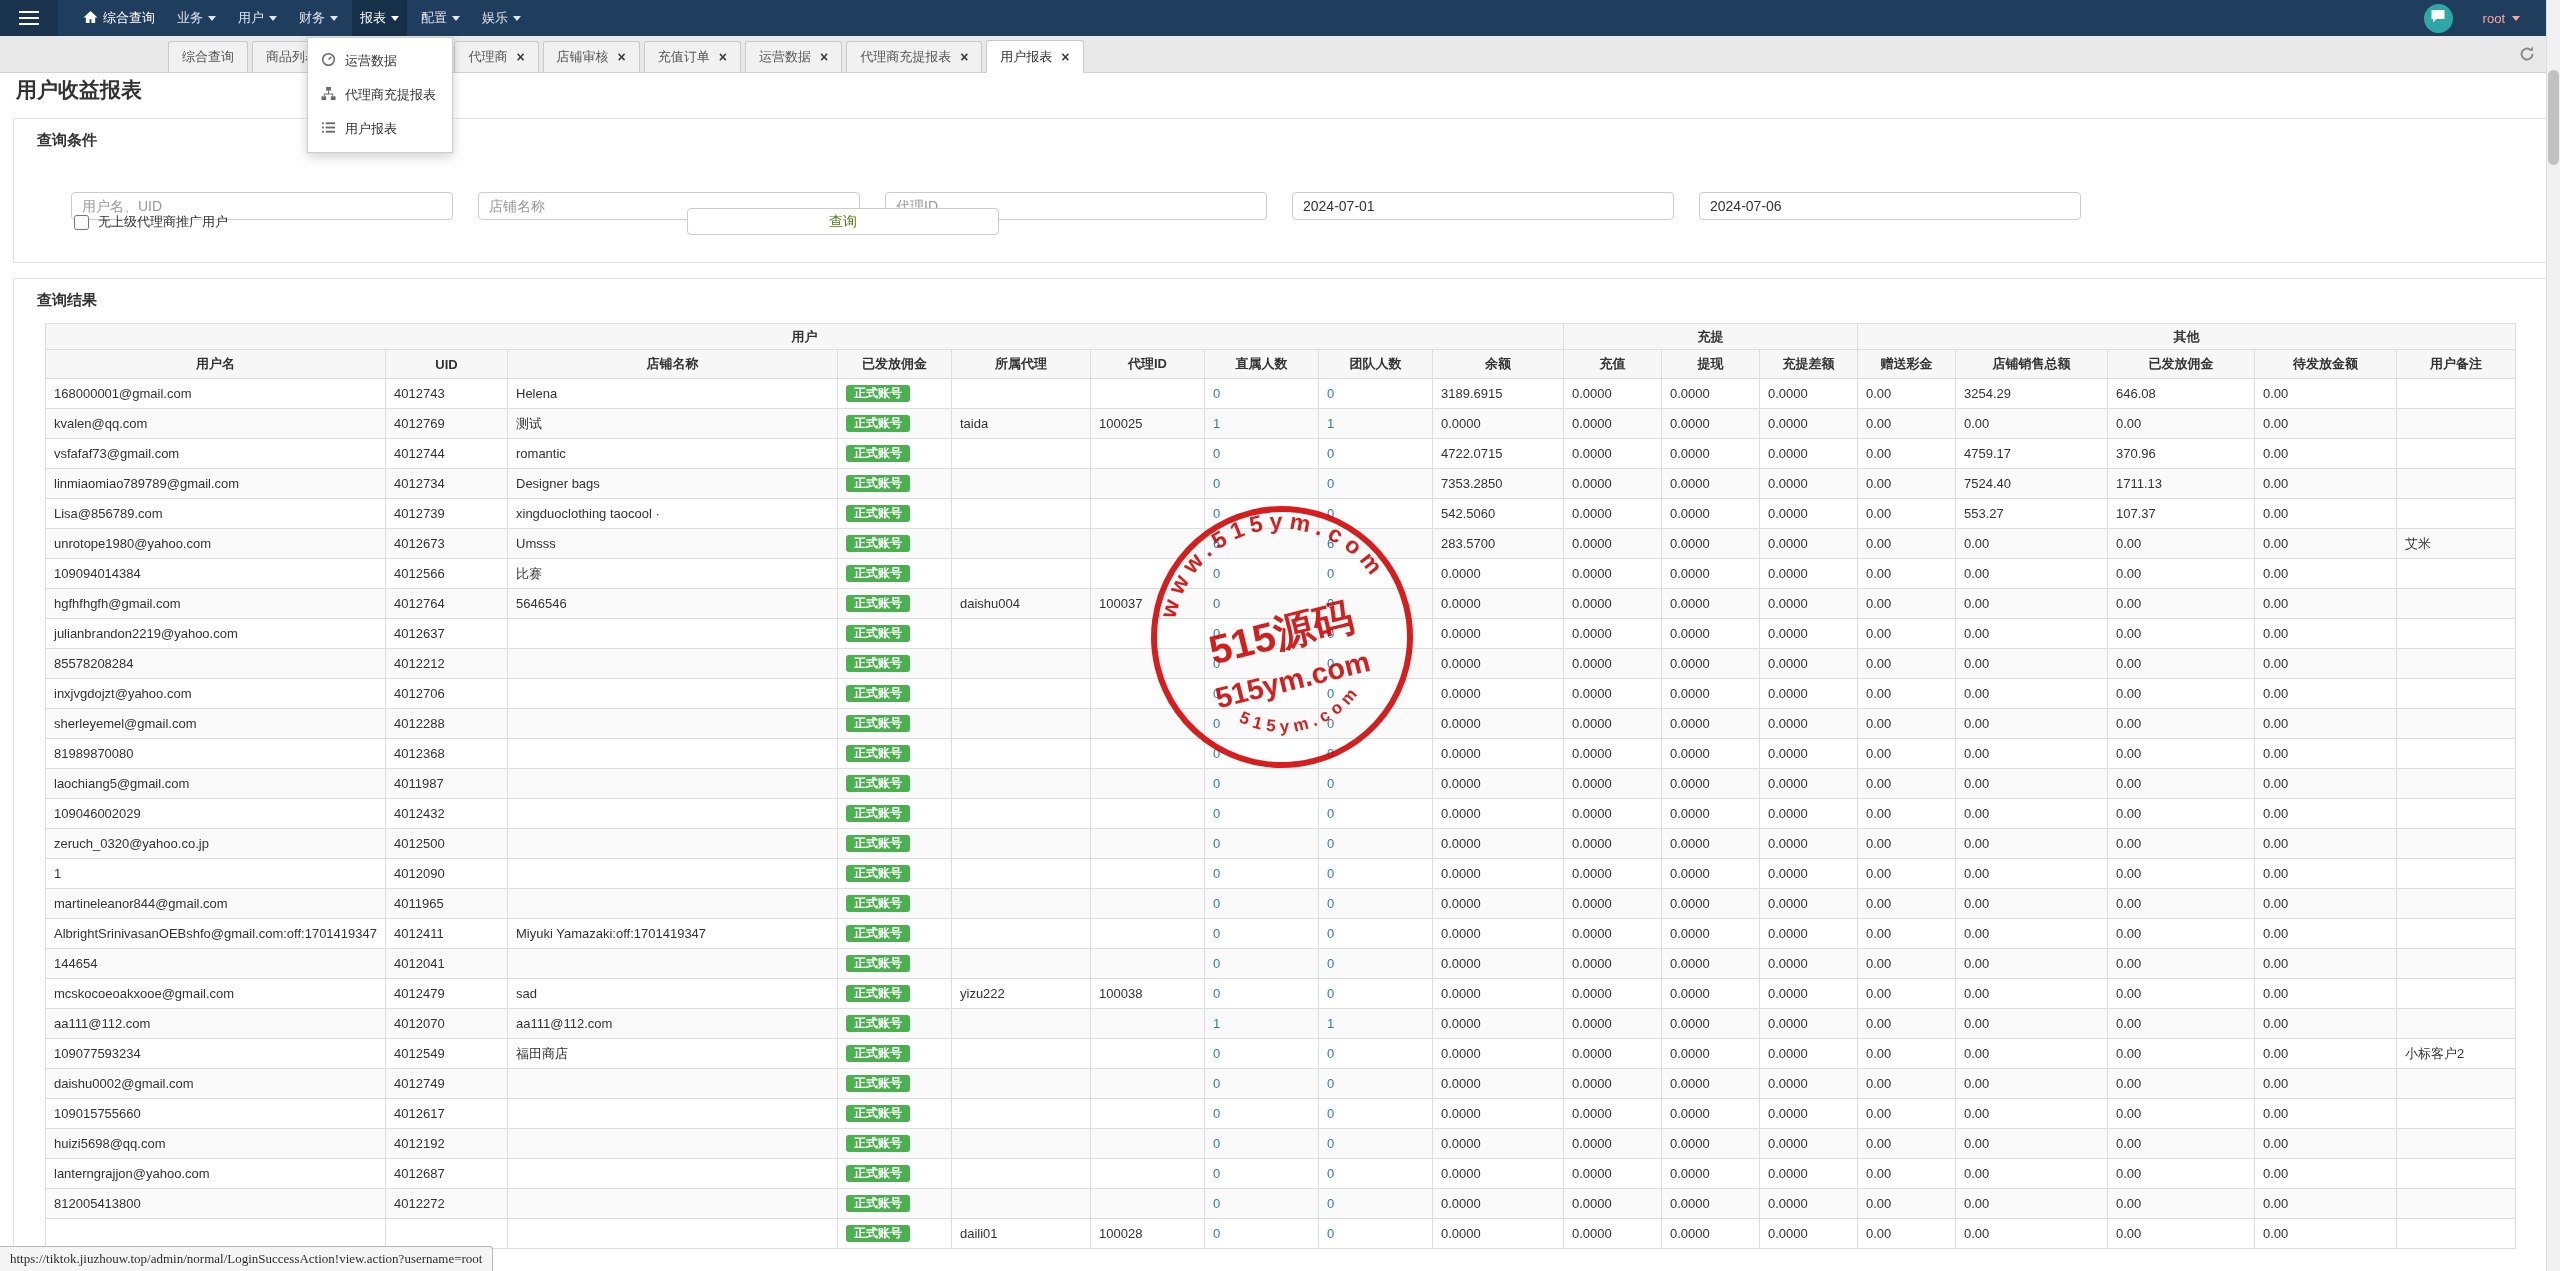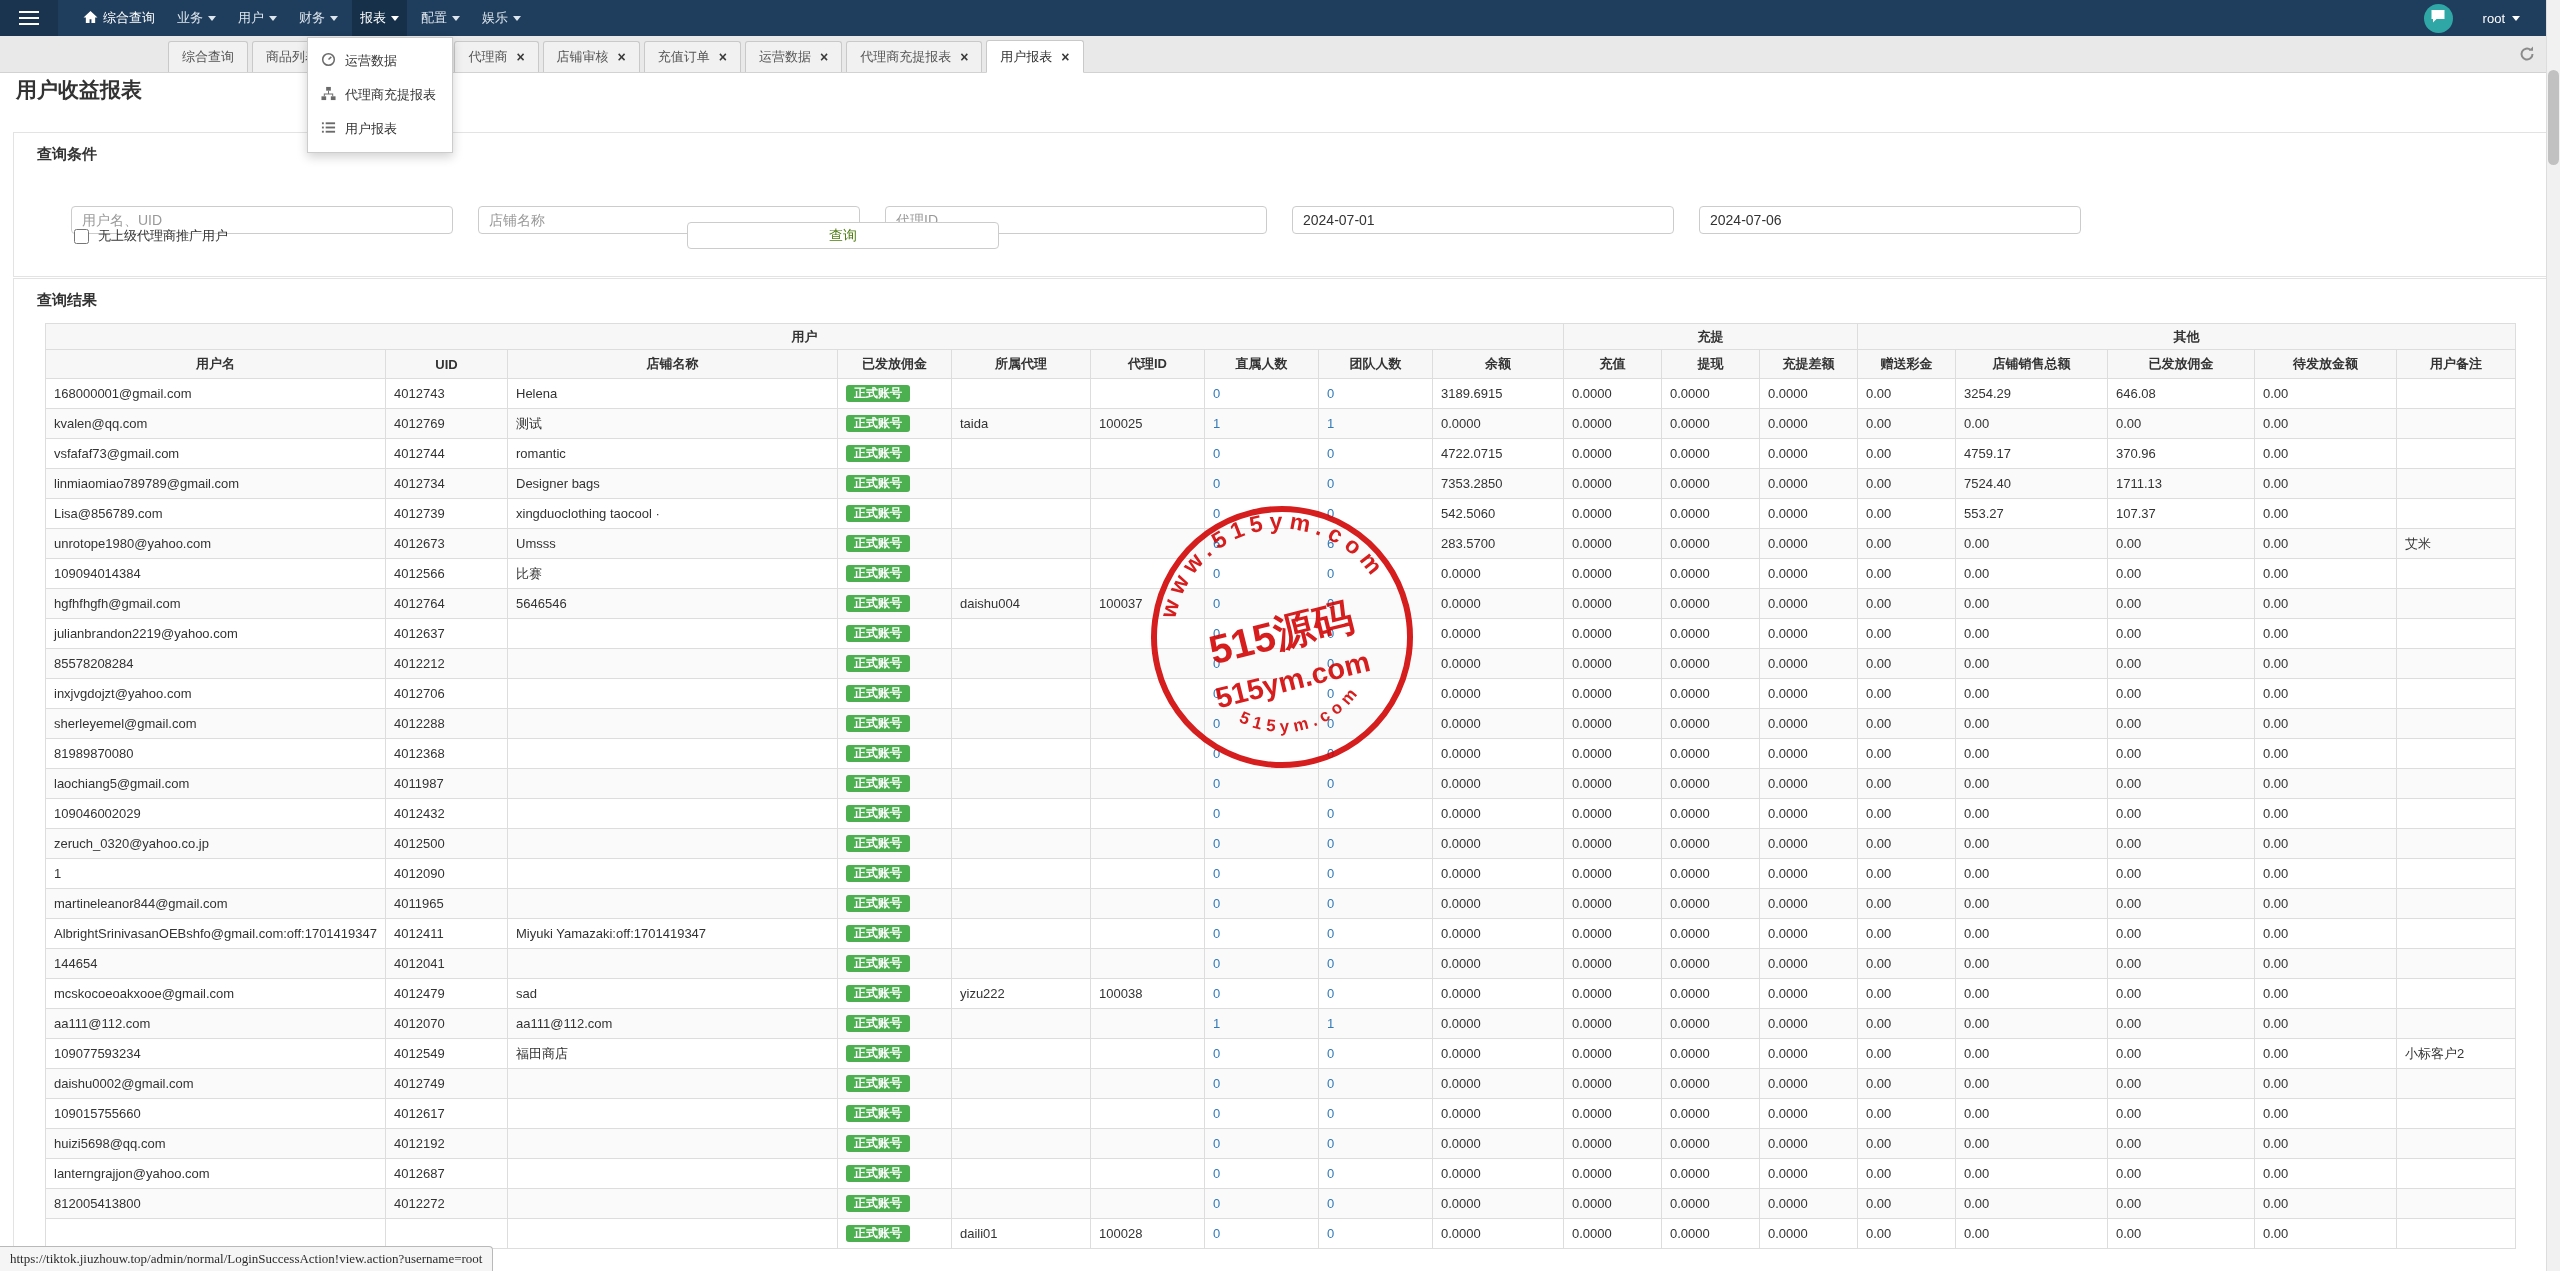--- a/index.html
+++ b/index.html
@@ -17,7 +17,7 @@
   .caret{width:0;height:0;border-left:4px solid transparent;border-right:4px solid transparent;border-top:5px solid currentColor;display:inline-block;}
   .nav-right{margin-left:auto;display:flex;align-items:center;gap:14px;padding-right:40px;}
   .chat-button{width:29px;height:29px;border-radius:50%;background:#2fa7a7;display:flex;align-items:center;justify-content:center;cursor:pointer;}
-  .user-menu{color:#ffffff;font-size:13px;display:flex;align-items:center;gap:7px;cursor:pointer;margin-left:16px;}
+  .user-menu{color:#fca5a5;font-size:13px;display:flex;align-items:center;gap:7px;cursor:pointer;margin-left:16px;}
 
   
   .nav-dropdown{position:absolute;left:307px;top:37px;width:146px;background:#fff;border:1px solid #ccc;box-shadow:0 4px 10px rgba(0,0,0,.18);padding:6px 0;z-index:100;}

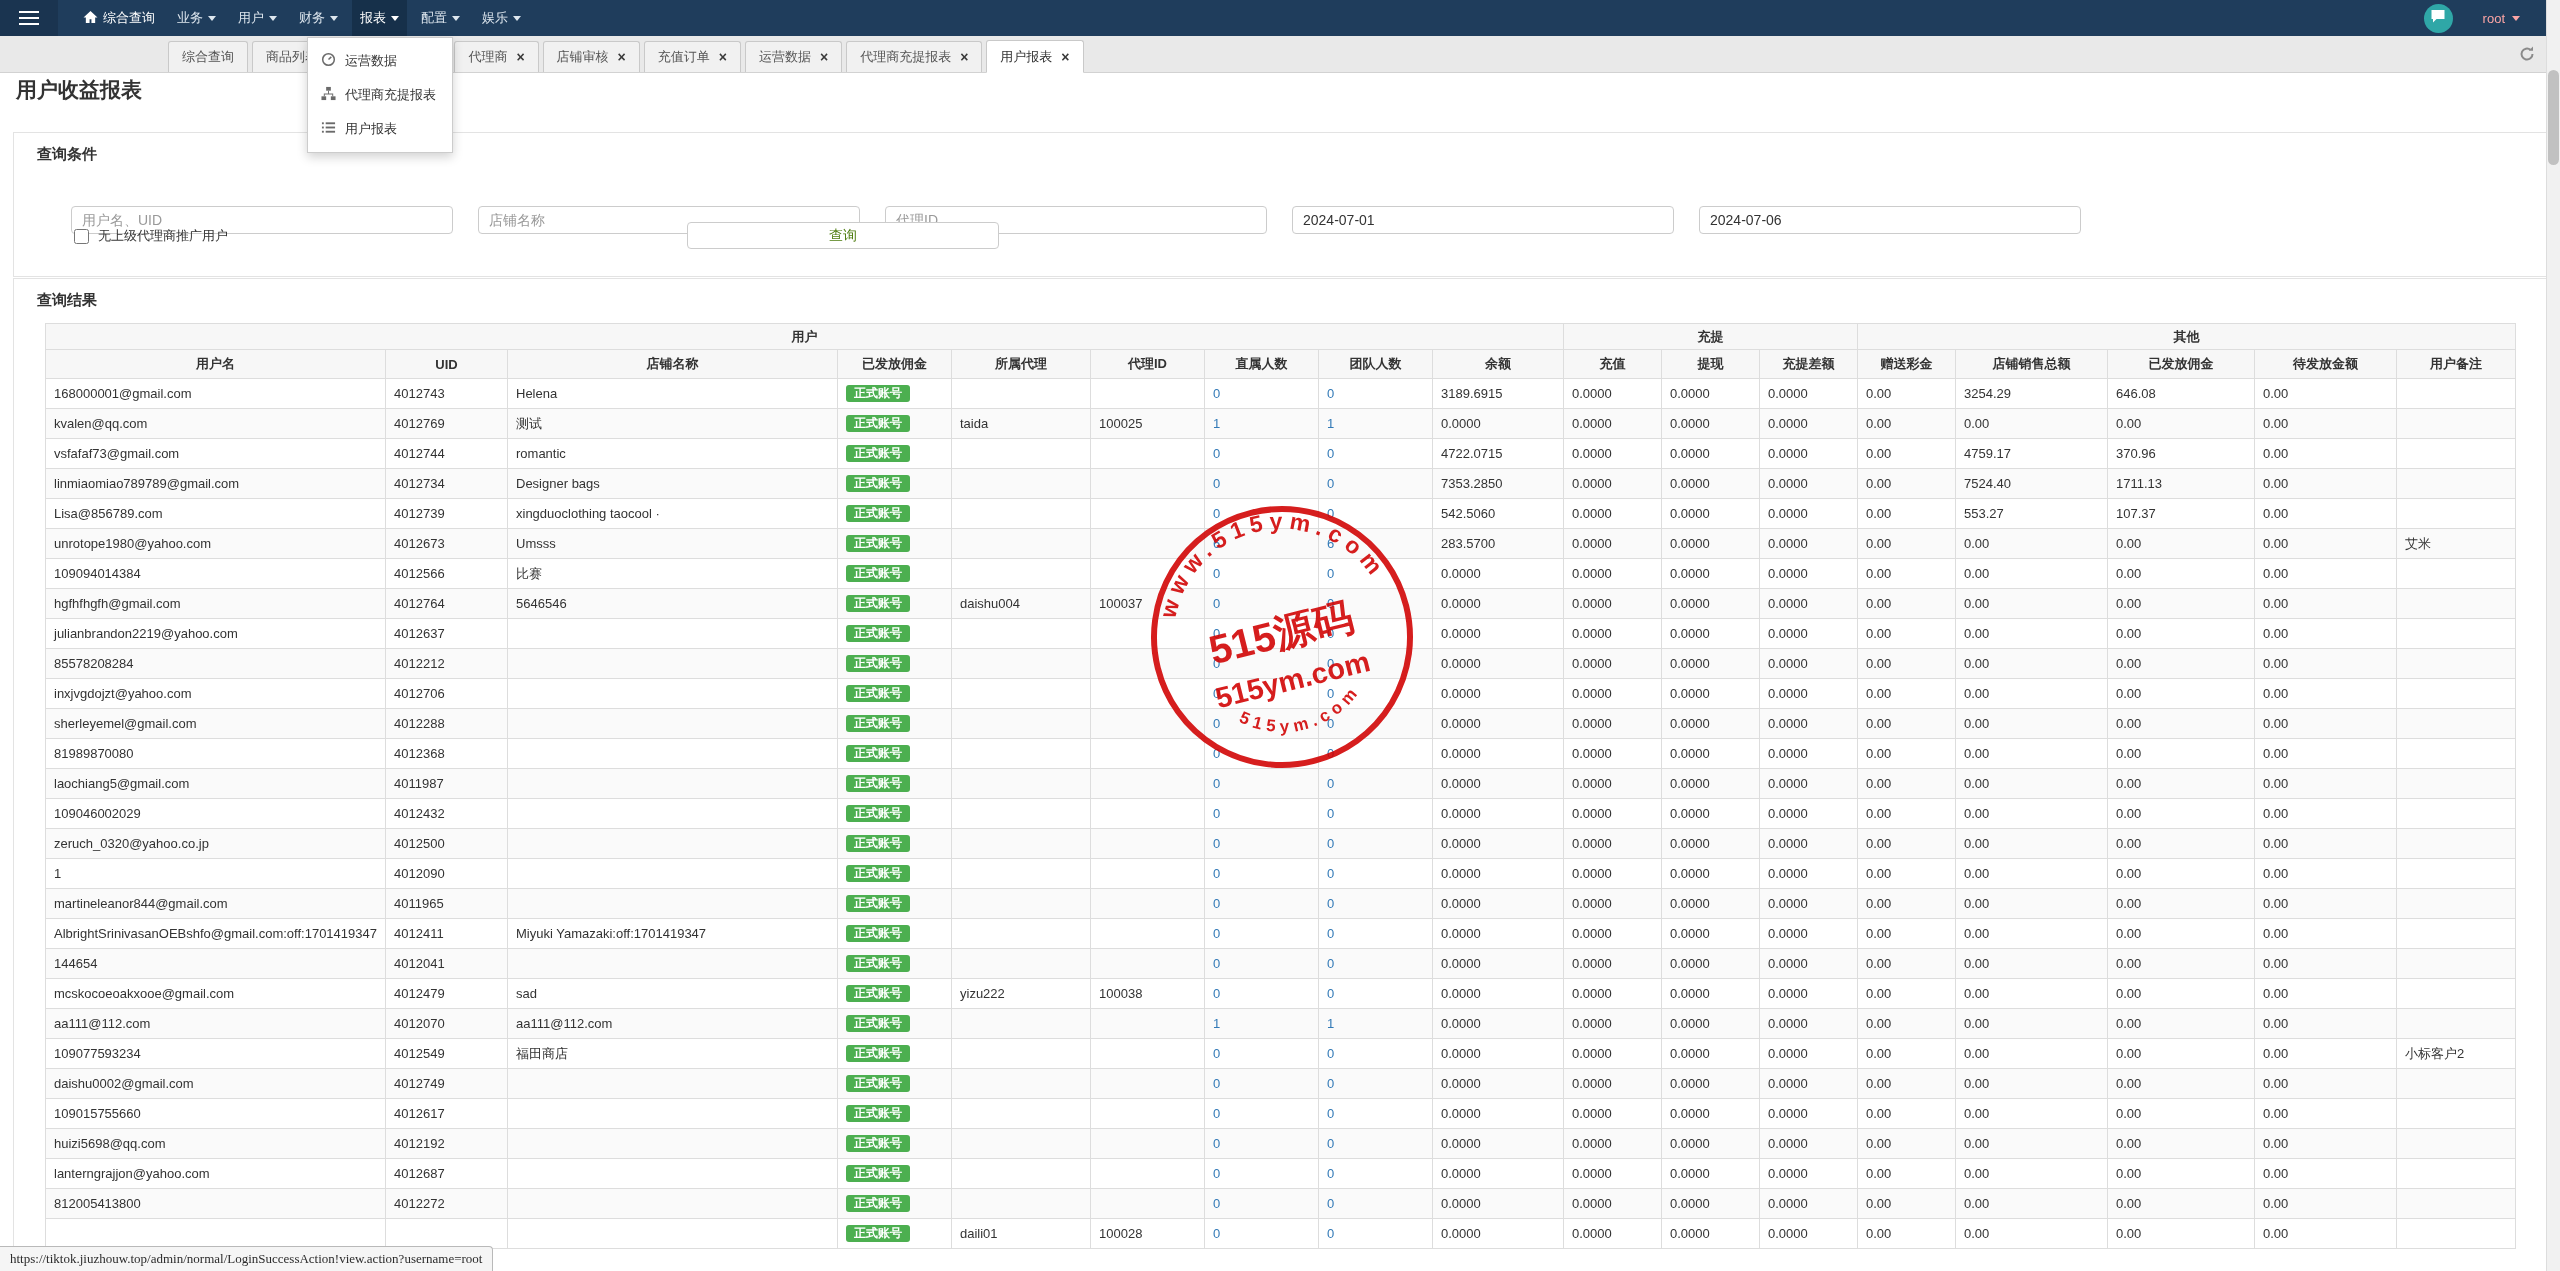--- a/index.html
+++ b/index.html
@@ -34,7 +34,7 @@
   
   .page-title{position:absolute;top:76px;left:16px;font-size:21px;font-weight:600;color:#333;}
   .panel{position:absolute;left:13px;width:2534px;border:1px solid #e3e3e3;background:#fff;}
-  .query-panel{top:132px;height:145px;}
+  .query-panel{top:118px;height:145px;}
   .results-panel{top:278px;height:1010px;}
   .sec-title{padding:12px 0 0 23px;font-size:15px;font-weight:bold;color:#333;height:34px;}
 

